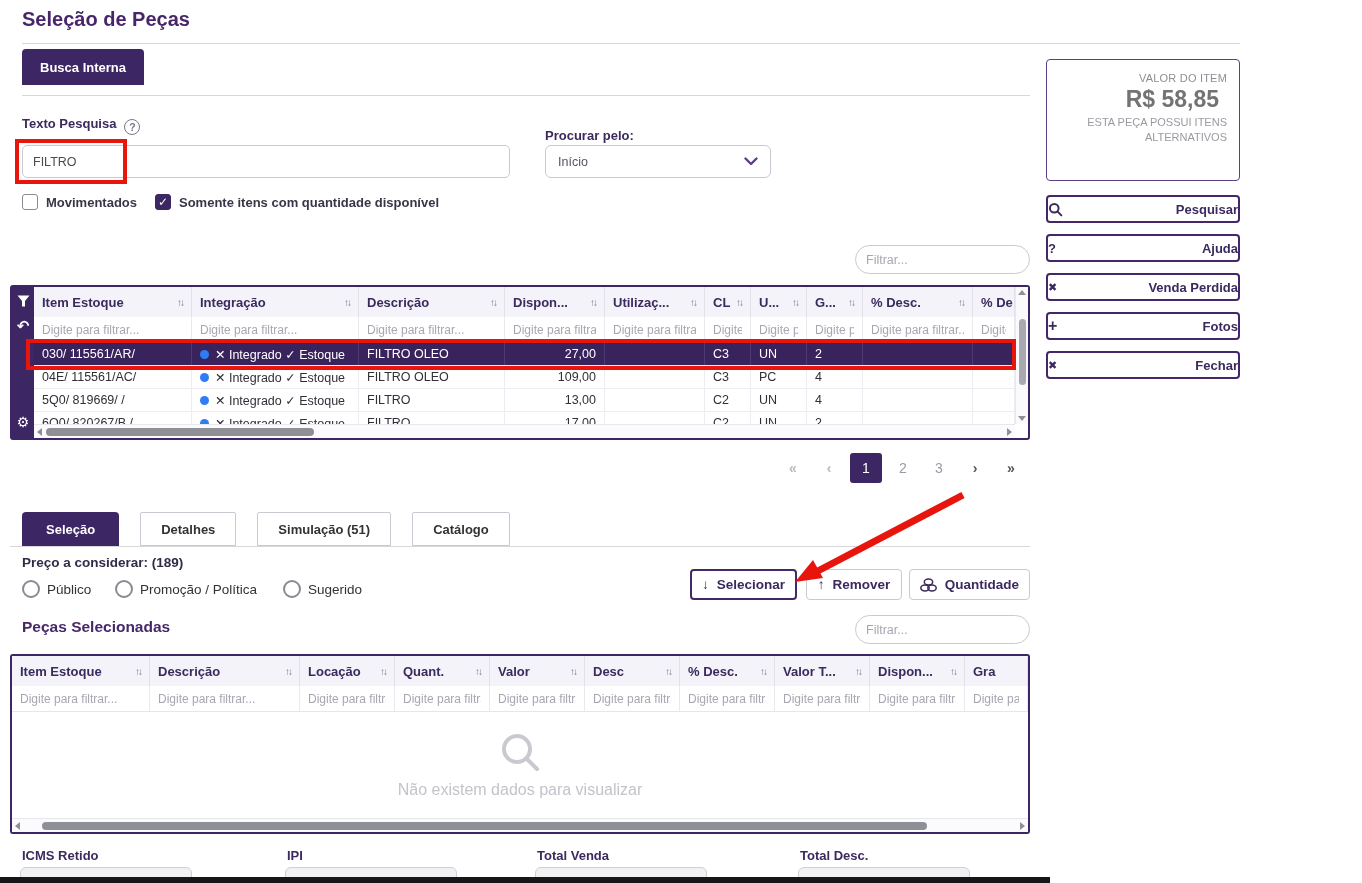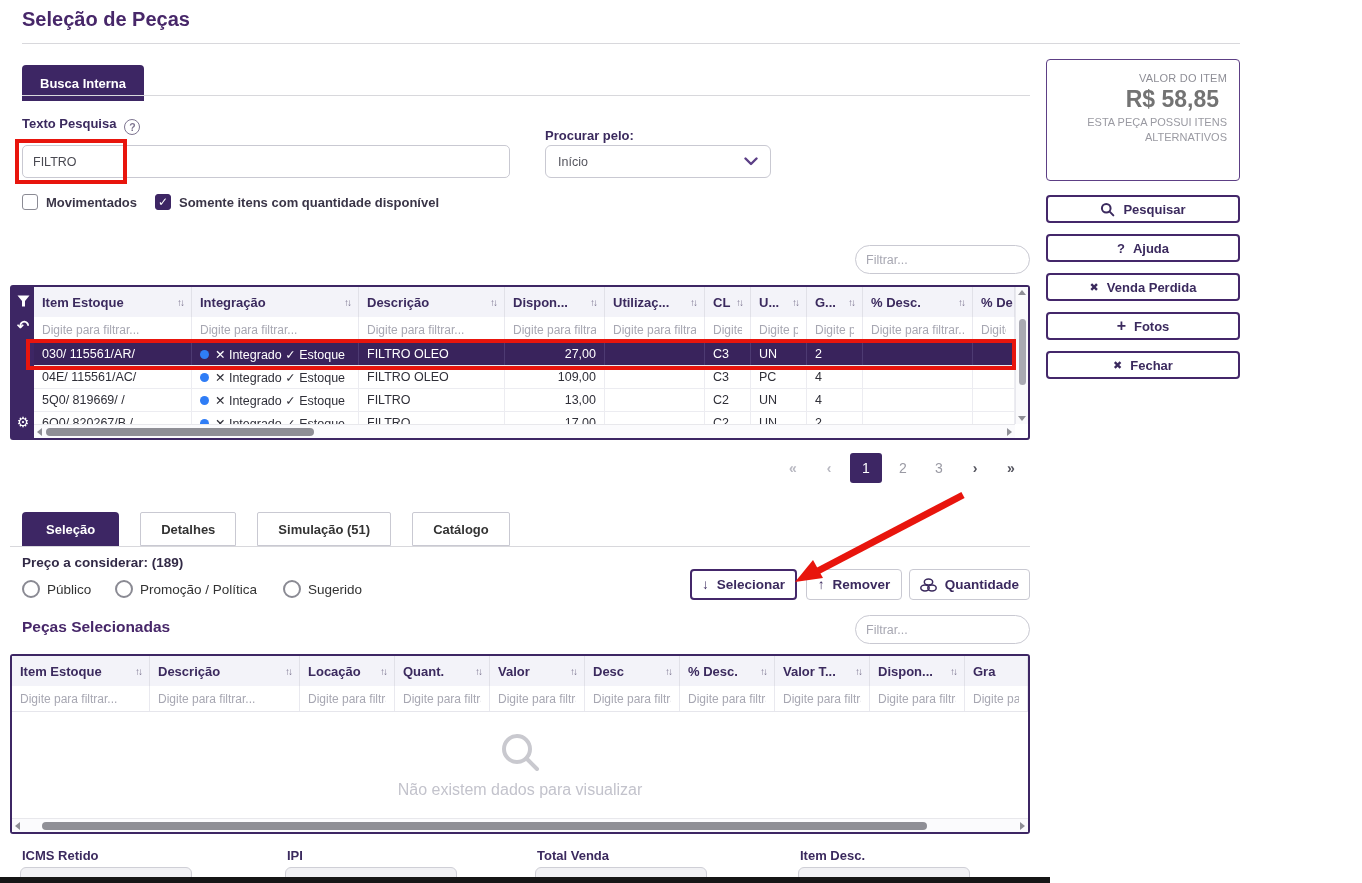--- a/index.html
+++ b/index.html
@@ -98,7 +98,7 @@
   <div class="abs title" style="left:22px;top:8px;">Seleção de Peças</div>
   <div class="abs rule" style="left:22px;top:43px;width:1218px;"></div>
 
-  <div class="abs tab-main" style="left:22px;top:65px;">
+  <div class="abs tab-main" style="left:22px;top:49px;">
     <span>Busca Interna</span>
   </div>
   <div class="abs rule" style="left:22px;top:95px;width:1008px;"></div>

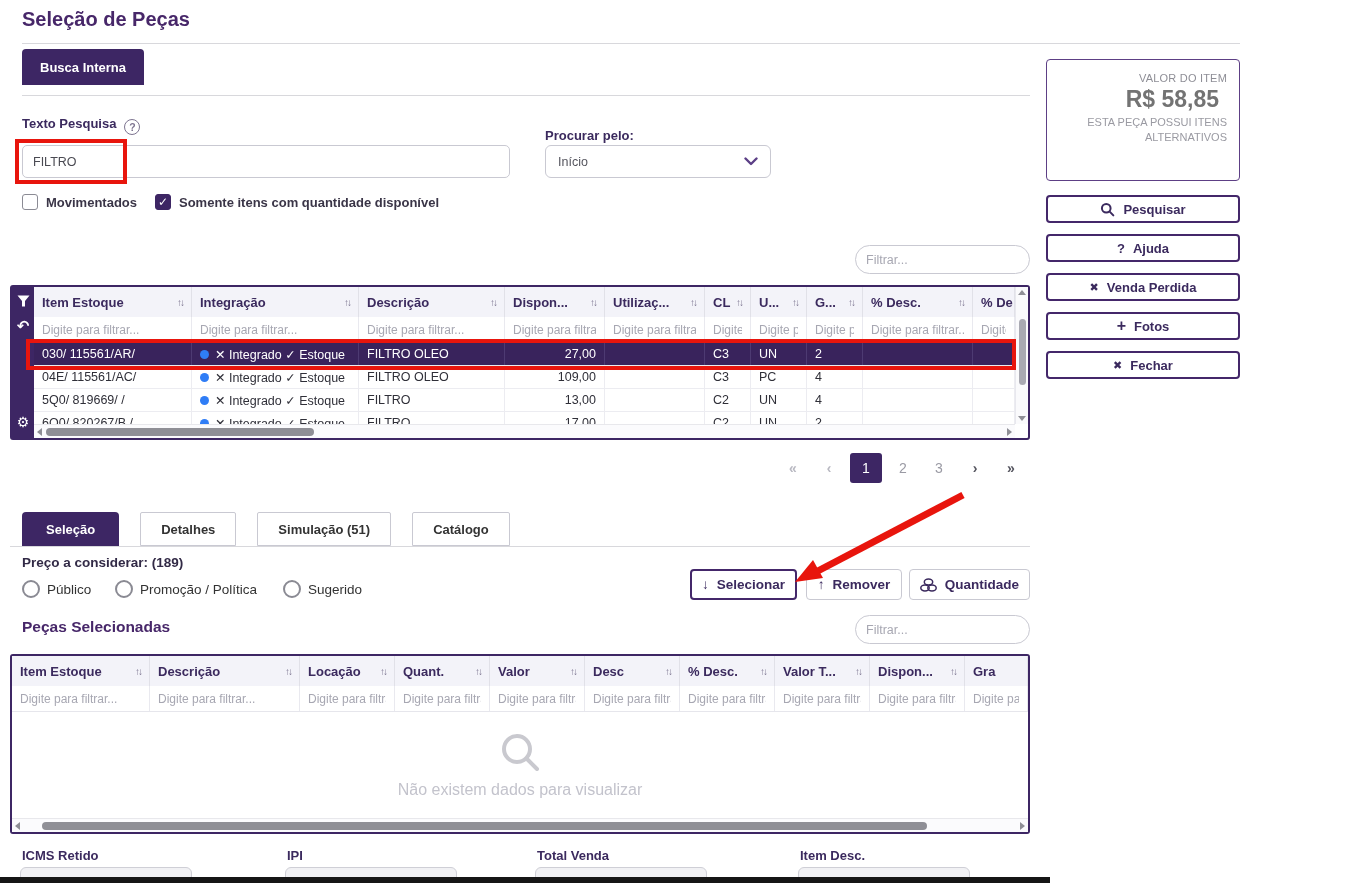--- a/index.html
+++ b/index.html
@@ -84,7 +84,7 @@
   .card .big{font-size:23px;font-weight:bold;color:#737373;margin:2px 8px 2px 0;}
   .card .note{font-size:11px;color:#9a9aa2;line-height:1.35;}
   .sbtn{background:#fff;border:2px solid #44276a;border-radius:4px;color:var(--ink);font-size:13px;font-weight:bold;
-    display:flex;align-items:center;justify-content:center;gap:8px;cursor:pointer;}
+    display:flex;align-items:center;justify-content:space-between;gap:8px;cursor:pointer;}
   .empty{display:flex;flex-direction:column;align-items:center;justify-content:center;gap:8px;color:#c3c3cc;}
   .empty .etxt{font-size:16px;color:#c3c3cc;}
   .fbox{background:#f1f1f4;border:1px solid #cfcfd6;border-radius:6px;}

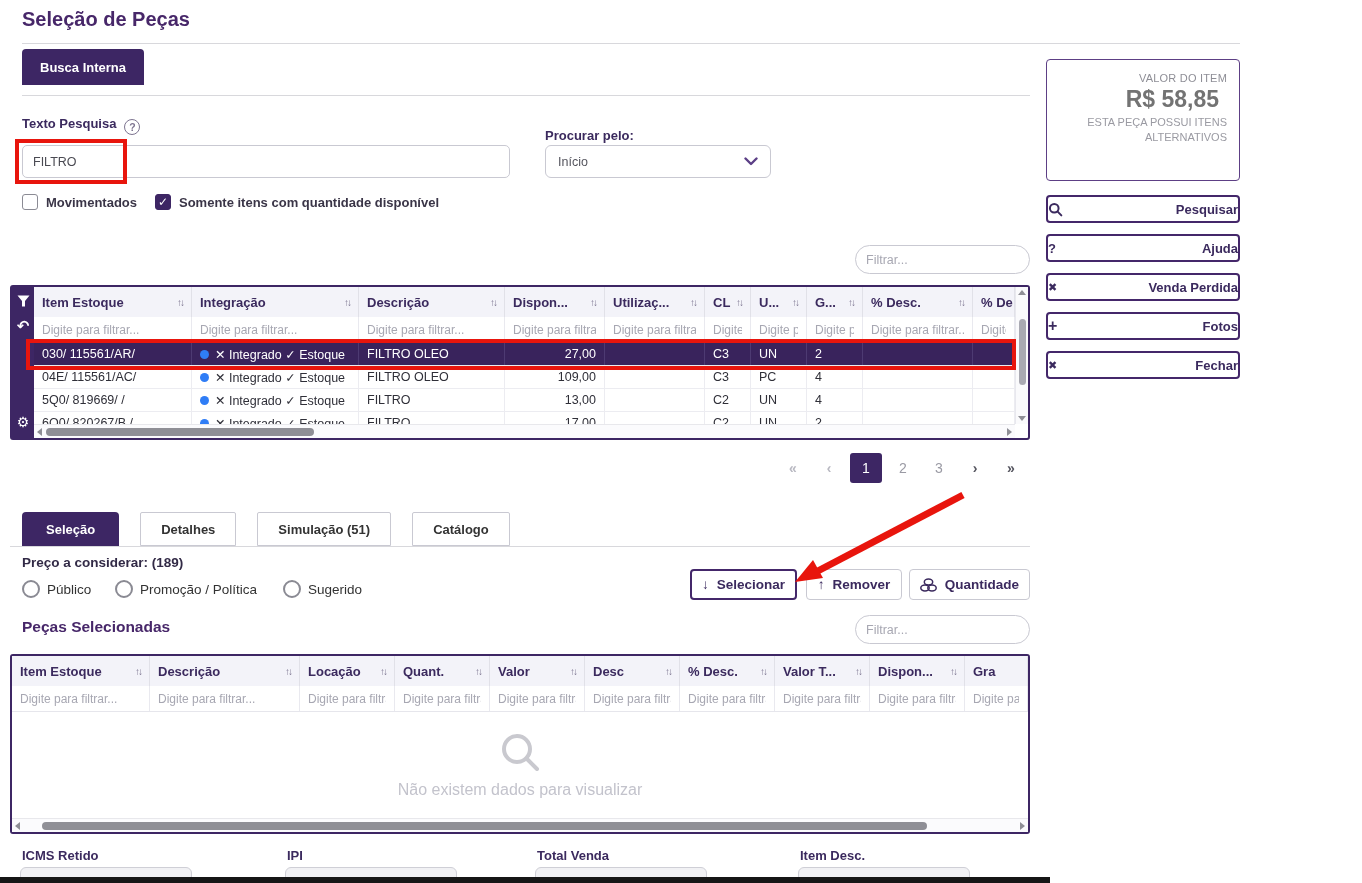--- a/index.html
+++ b/index.html
@@ -398,7 +398,7 @@
   <div class="abs lbl" style="left:22px;top:848px;">ICMS Retido</div>
   <div class="abs lbl" style="left:287px;top:848px;">IPI</div>
   <div class="abs lbl" style="left:537px;top:848px;">Total Venda</div>
-  <div class="abs lbl" style="left:800px;top:848px;">Item Desc.</div>
+  <div class="abs lbl" style="left:800px;top:848px;">Total Desc.</div>
   <div class="abs fbox" style="left:20px;top:867px;width:172px;height:18px;"></div>
   <div class="abs fbox" style="left:285px;top:867px;width:172px;height:18px;"></div>
   <div class="abs fbox" style="left:535px;top:867px;width:172px;height:18px;"></div>

